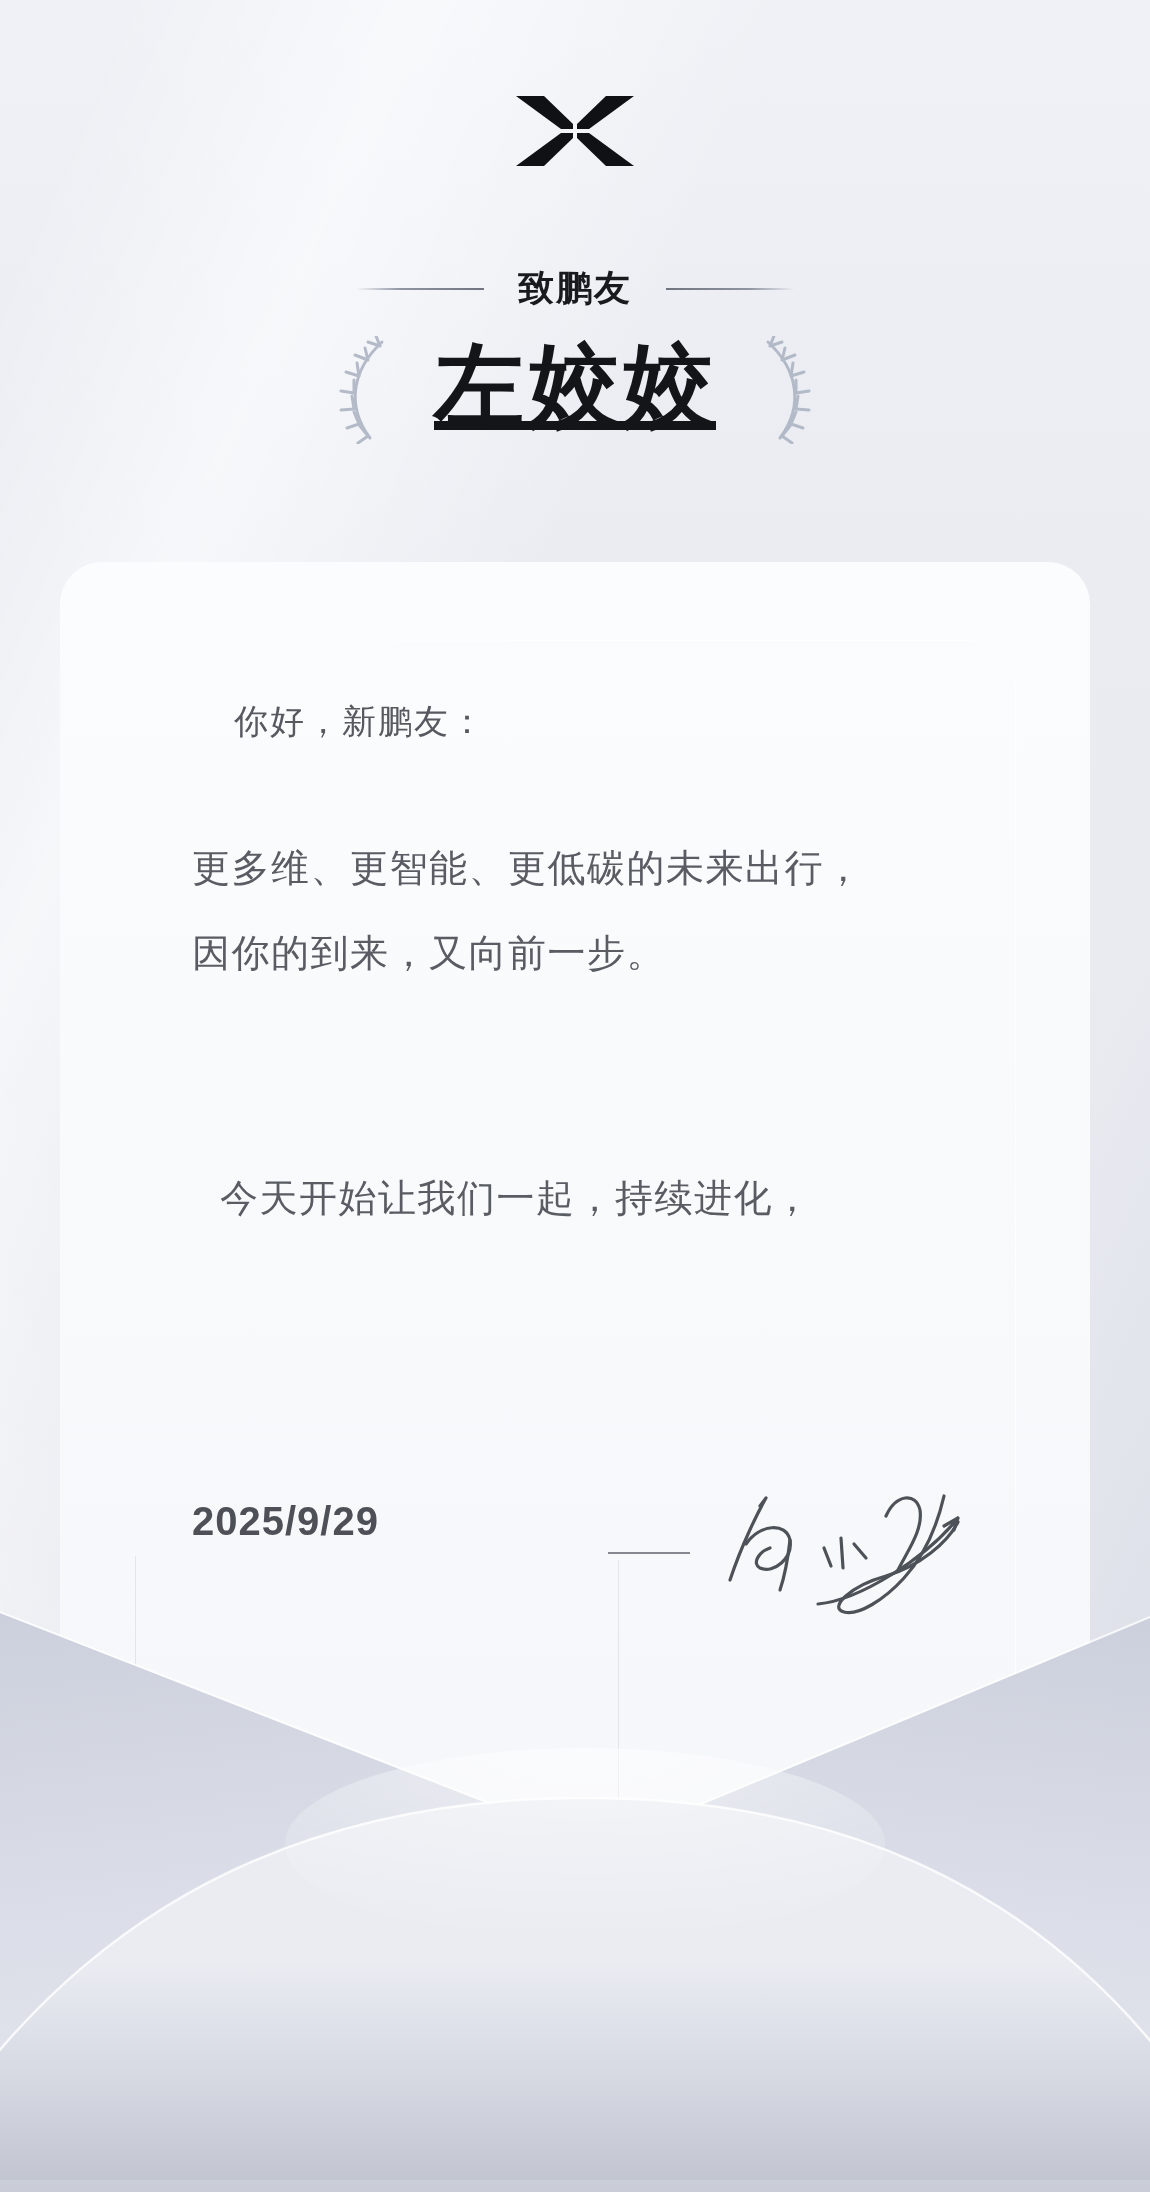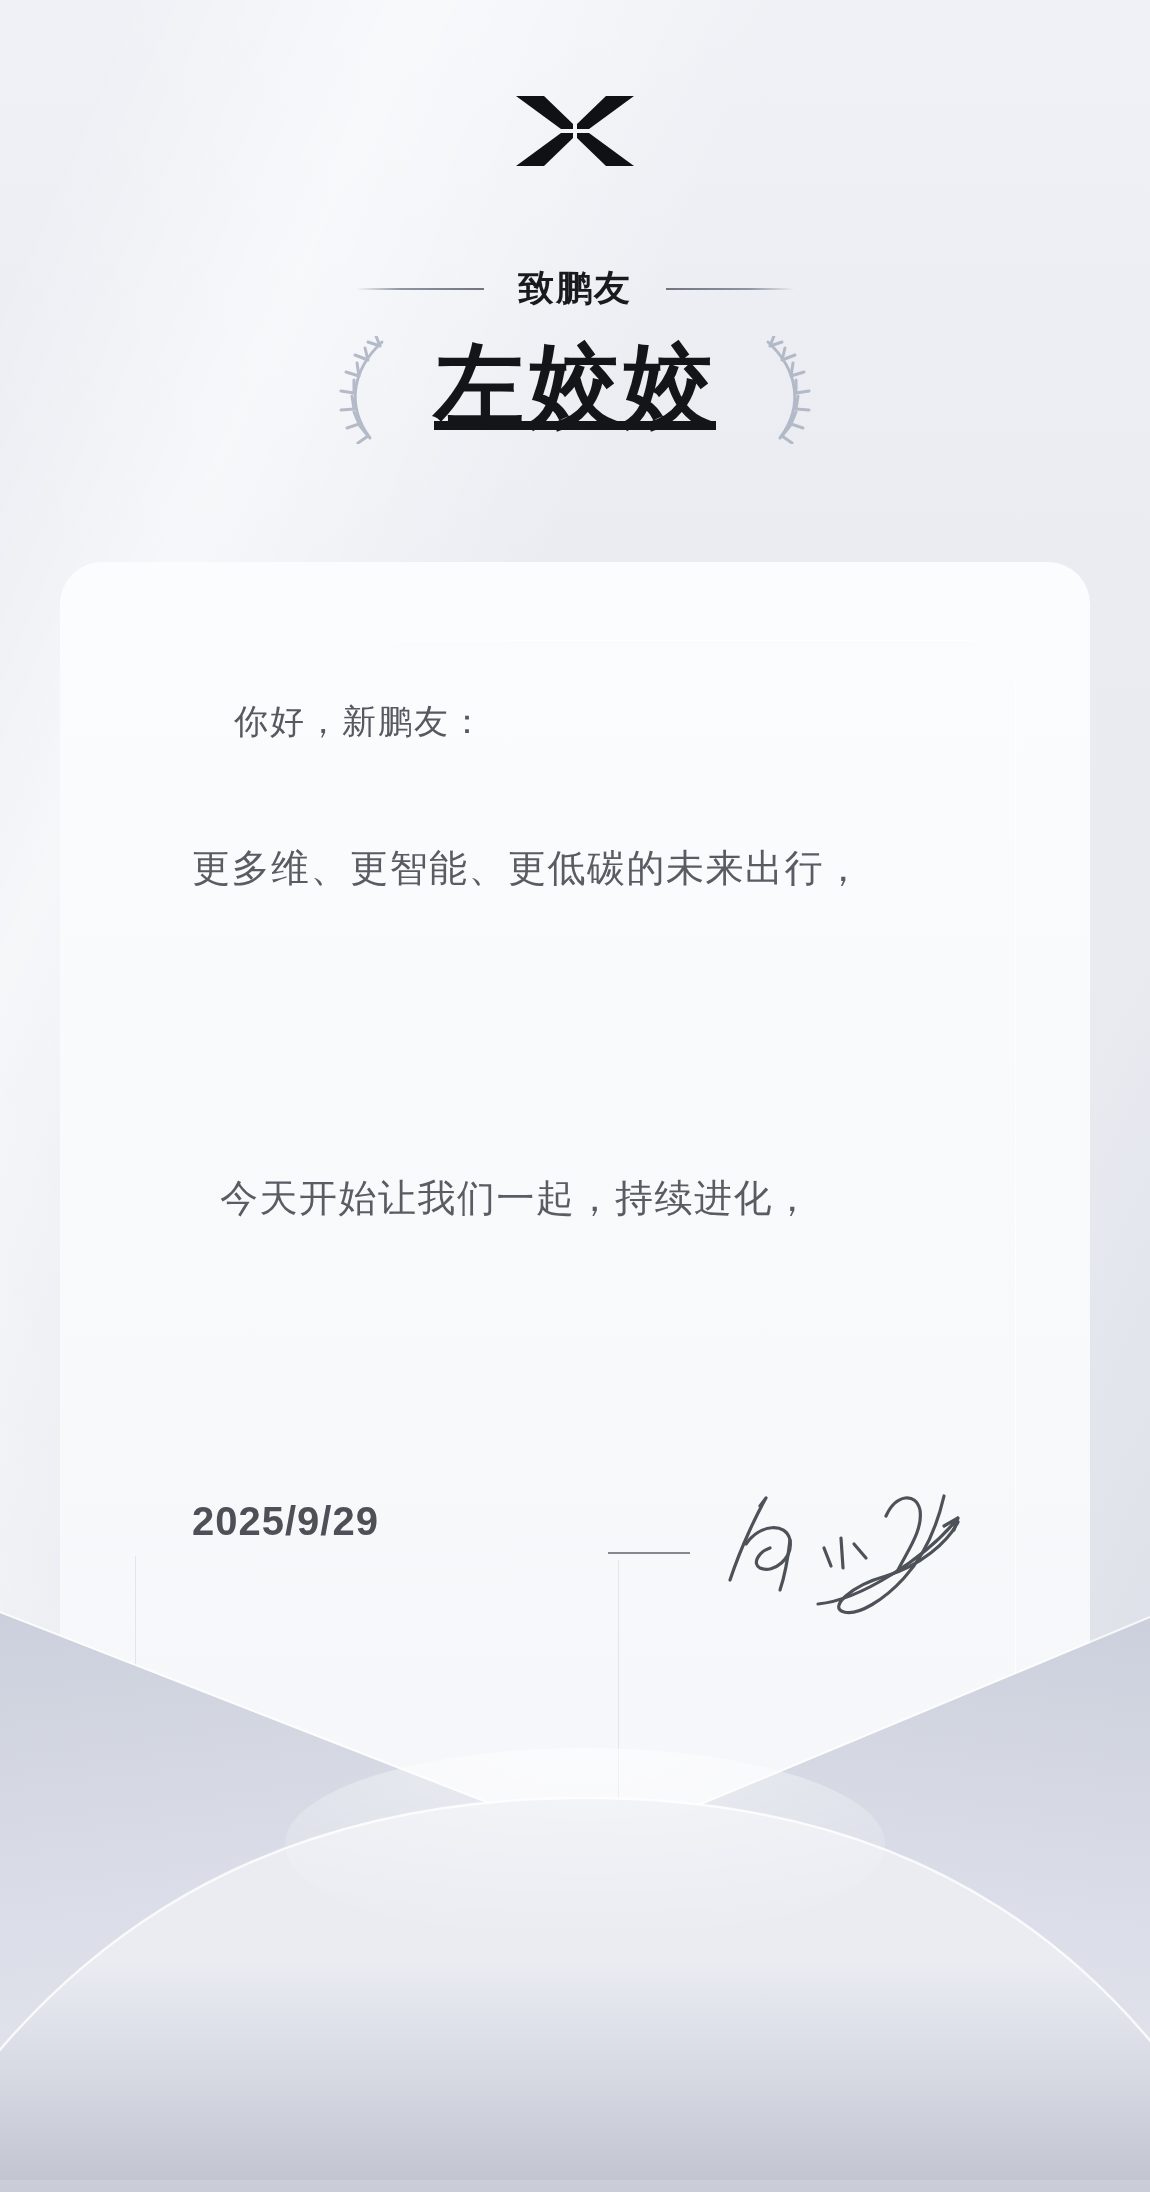--- a/index.html
+++ b/index.html
@@ -119,6 +119,7 @@
 
   <div class="para p1">
     <div class="ln">更多维、更智能、更低碳的未来出行，</div>
+    <div class="ln">因你的到来，又向前一步。</div>
   </div>
 
   <div class="para p2">

